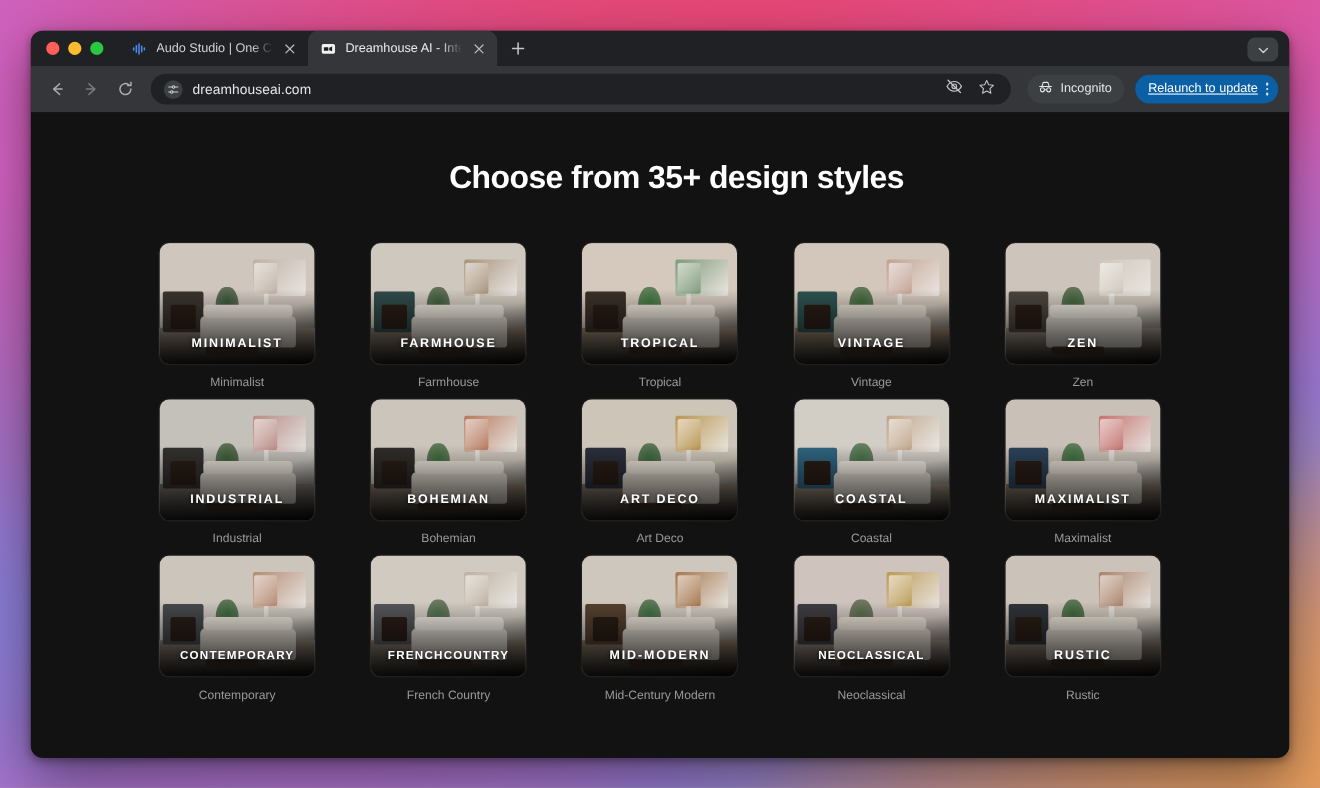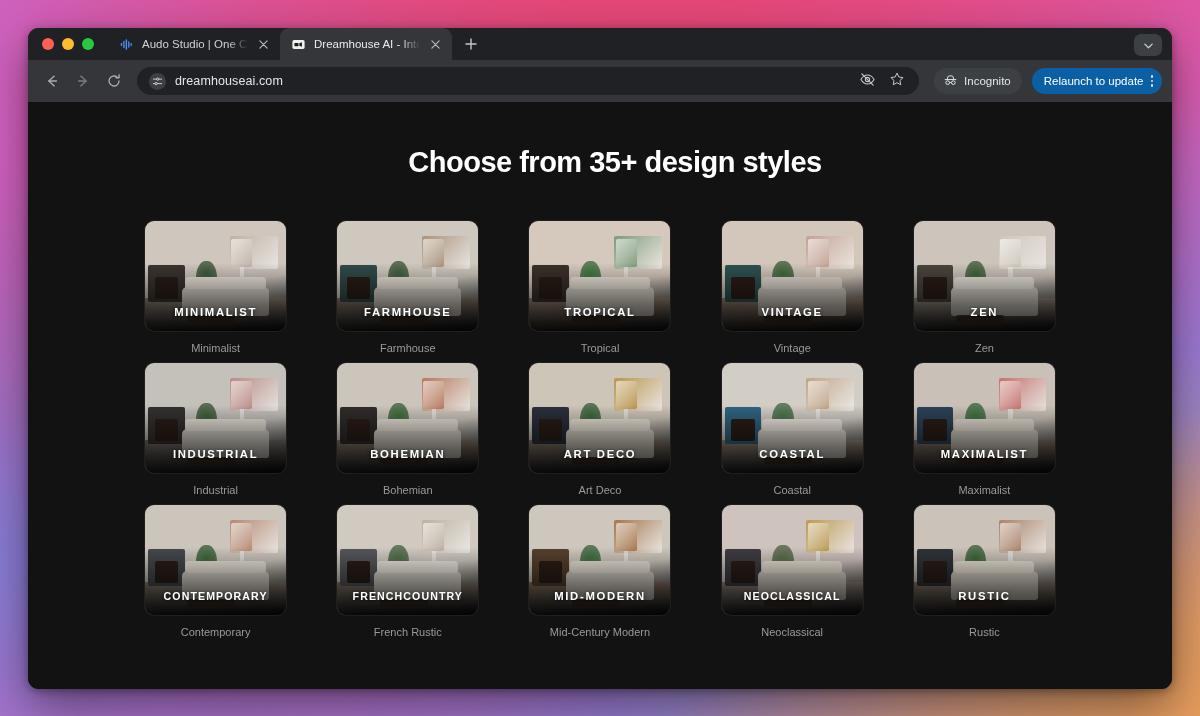--- a/index.html
+++ b/index.html
@@ -83,7 +83,7 @@
   }
   .relaunch{
     height:26px; border-radius:13px; background:#0b5fa5; display:flex; align-items:center;
-    gap:4px; padding:0 6px 0 12px; color:#fff; font-size:11.5px; margin-left:7px;
+    gap:4px; padding:0 6px 0 12px; color:#fff; font-size:11.5px; margin-left:7px;text-decoration:underline;
   }
   .kebab{ display:flex; flex-direction:column; gap:2px; align-items:center; padding:0 3px; }
   .kebab i{ width:2.5px; height:2.5px; border-radius:50%; background:#dfe2e5; display:block; }

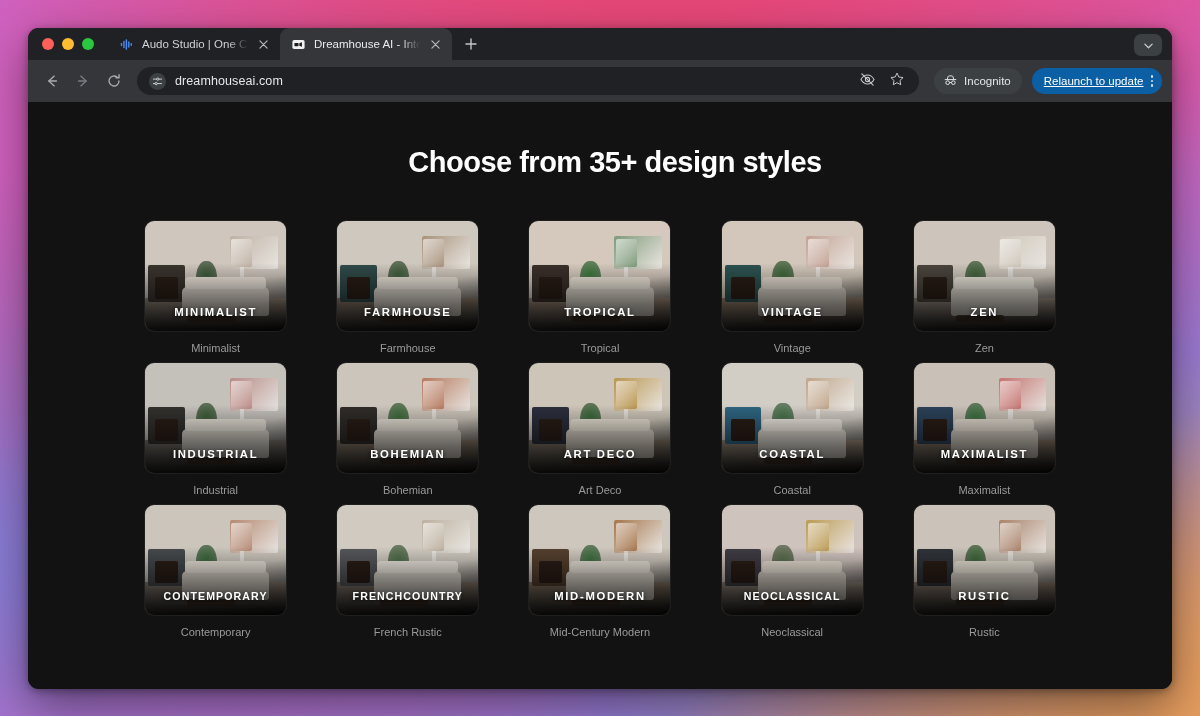--- a/index.html
+++ b/index.html
@@ -496,7 +496,7 @@
             <div class="scrim"></div>
             <div class="card-overlay tight">FRENCHCOUNTRY</div>
           </div>
-          <div class="caption">French Rustic</div>
+          <div class="caption">French Country</div>
         </div>
         <div class="cell">
           <div class="card">

